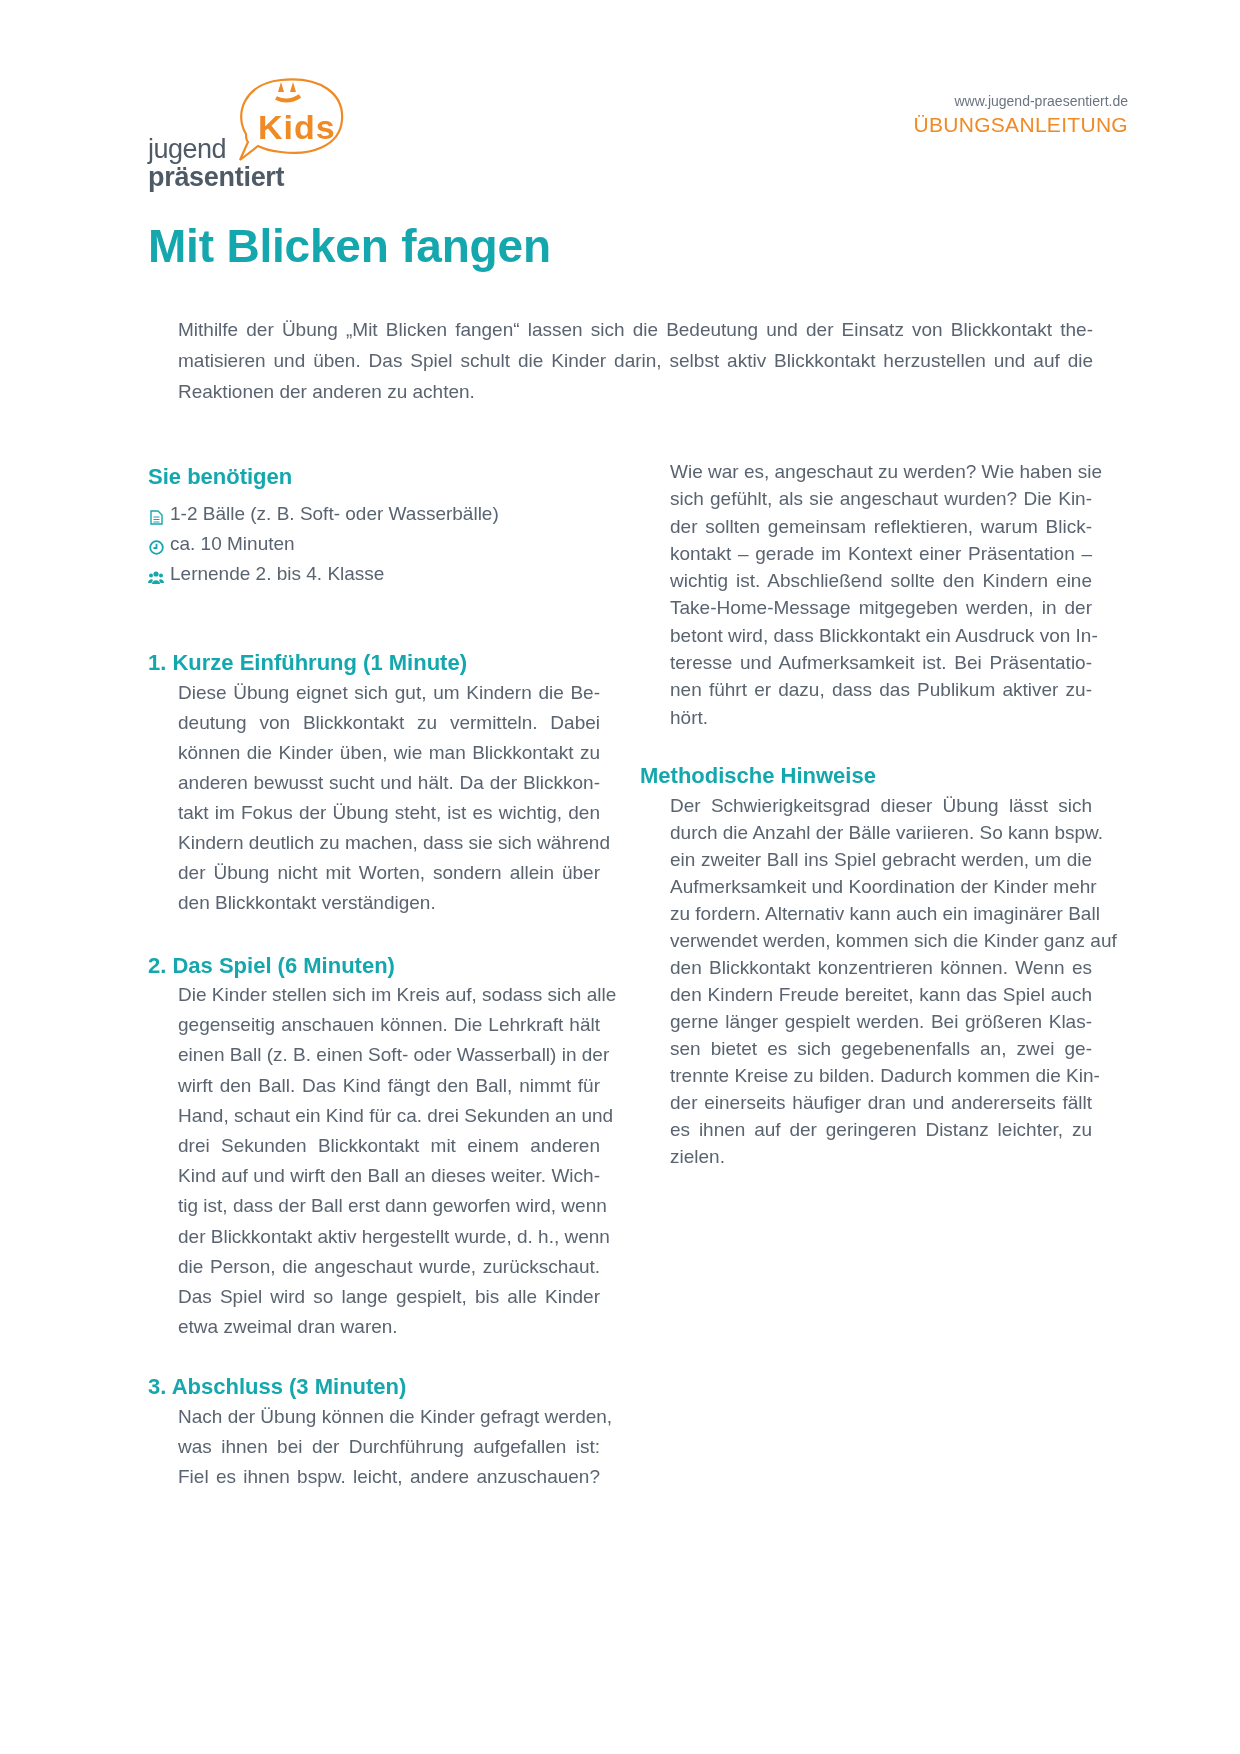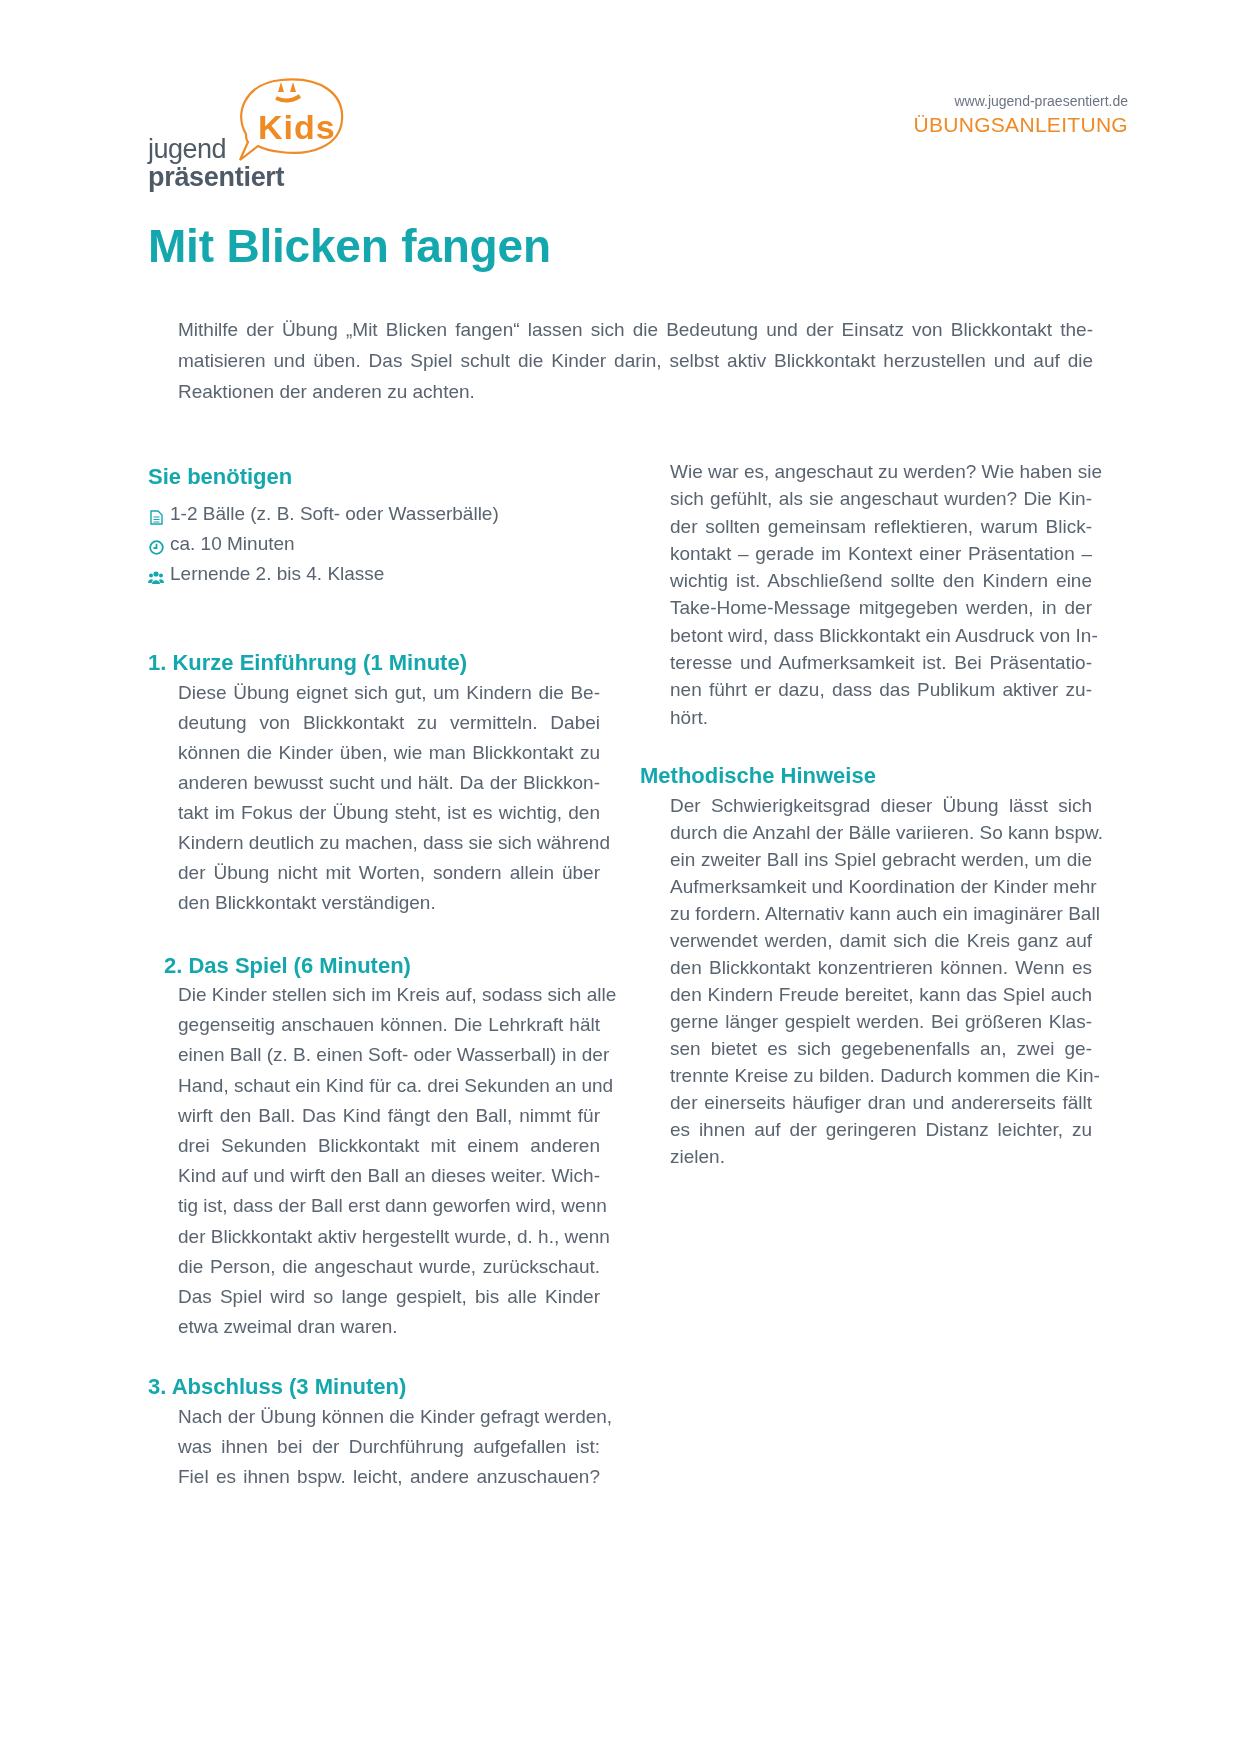--- a/index.html
+++ b/index.html
@@ -178,7 +178,7 @@
     <span class="ln">ein zweiter Ball ins Spiel gebracht werden, um die</span>
     <span class="ln">Aufmerksamkeit und Koordination der Kinder mehr</span>
     <span class="ln">zu fordern. Alternativ kann auch ein imaginärer Ball</span>
-    <span class="ln">verwendet werden, damit sich die Kreis ganz auf</span>
+    <span class="ln">verwendet werden, kommen sich die Kinder ganz auf</span>
     <span class="ln">den Blickkontakt konzentrieren können. Wenn es</span>
     <span class="ln">den Kindern Freude bereitet, kann das Spiel auch</span>
     <span class="ln">gerne länger gespielt werden. Bei größeren Klas-</span>

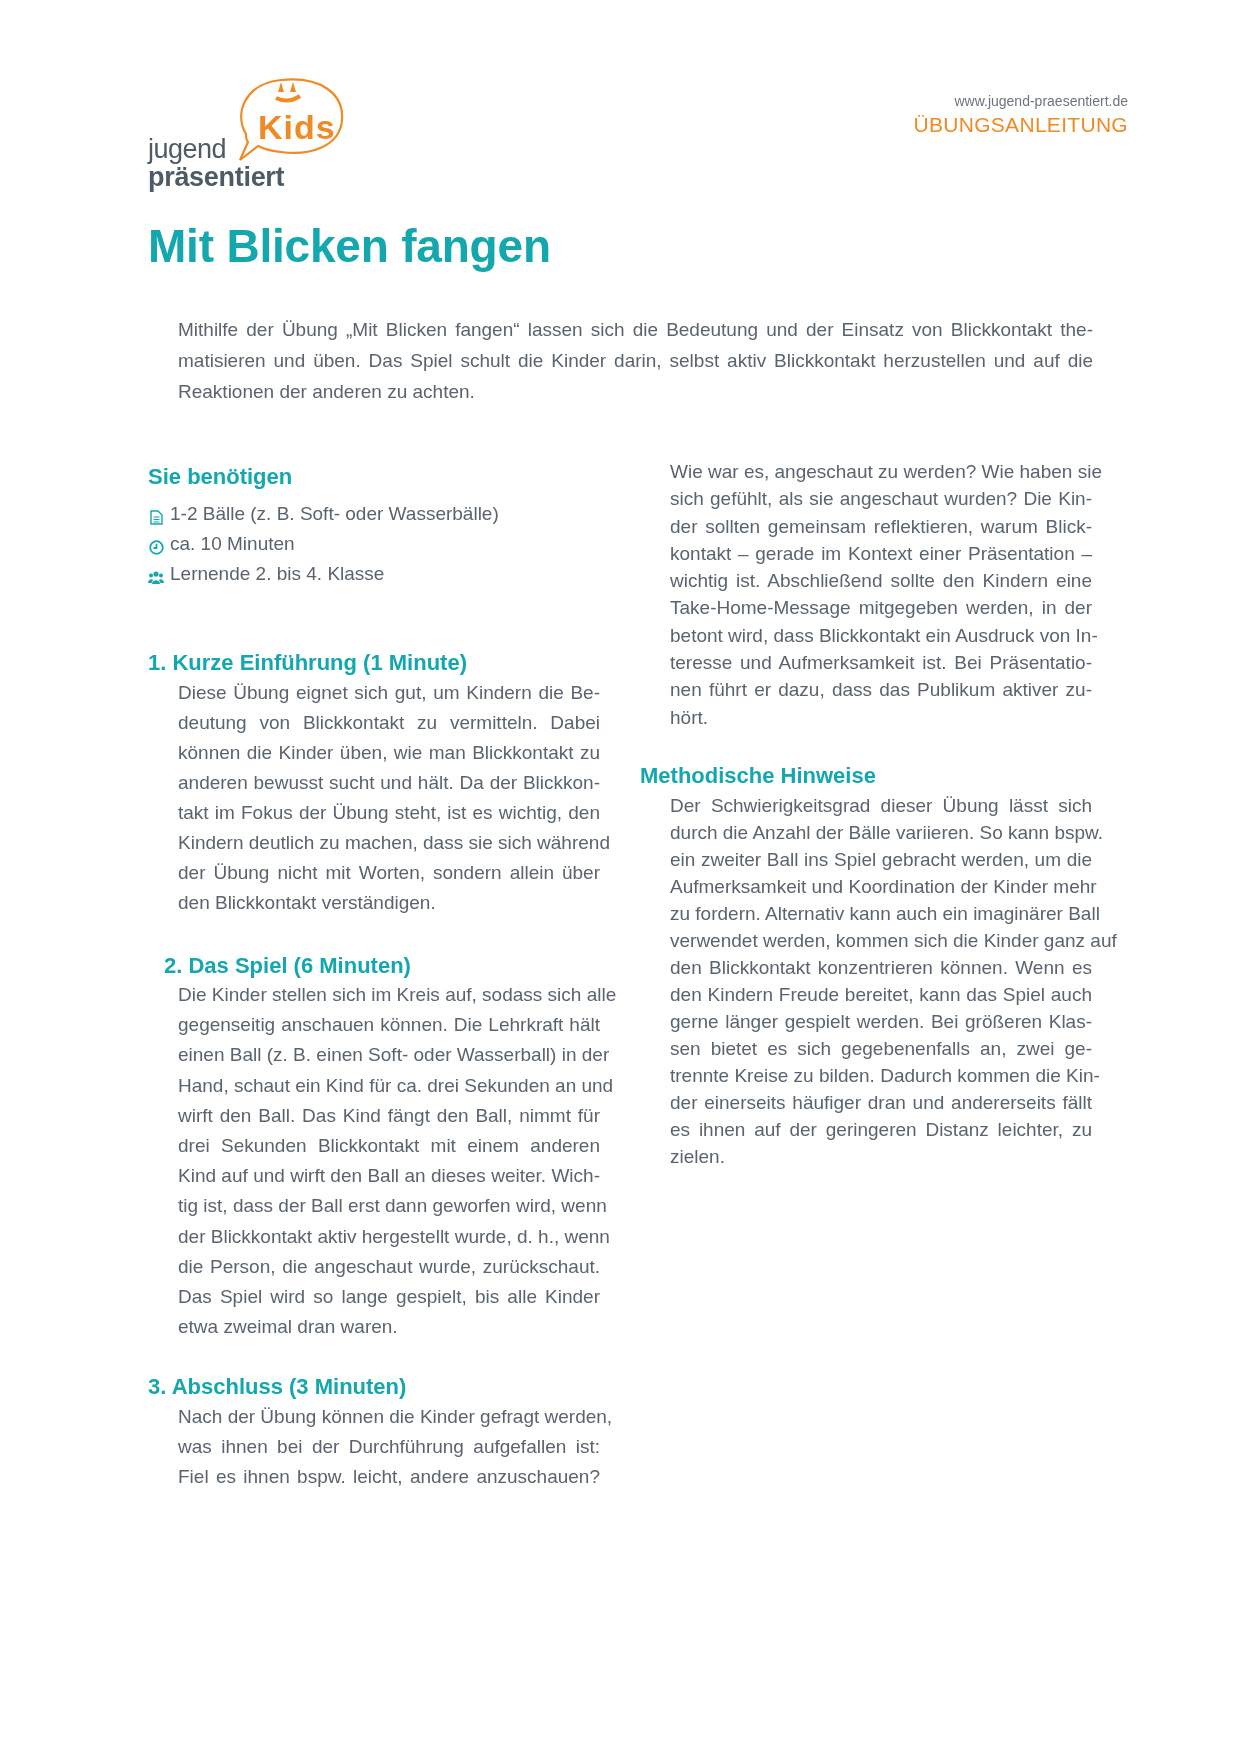--- a/index.html
+++ b/index.html
@@ -50,7 +50,7 @@
 
   .s1-title { left: 148px; top: 650px; }
   .s1-body { top: 678px; }
-  .s2-title { left: 164px; top: 953px; text-align: center; }
+  .s2-title { left: 148px; top: 953px; text-align: center; }
   .s2-body { top: 980px; }
   .s3-title { left: 148px; top: 1374px; }
   .s3-body { top: 1402px; }

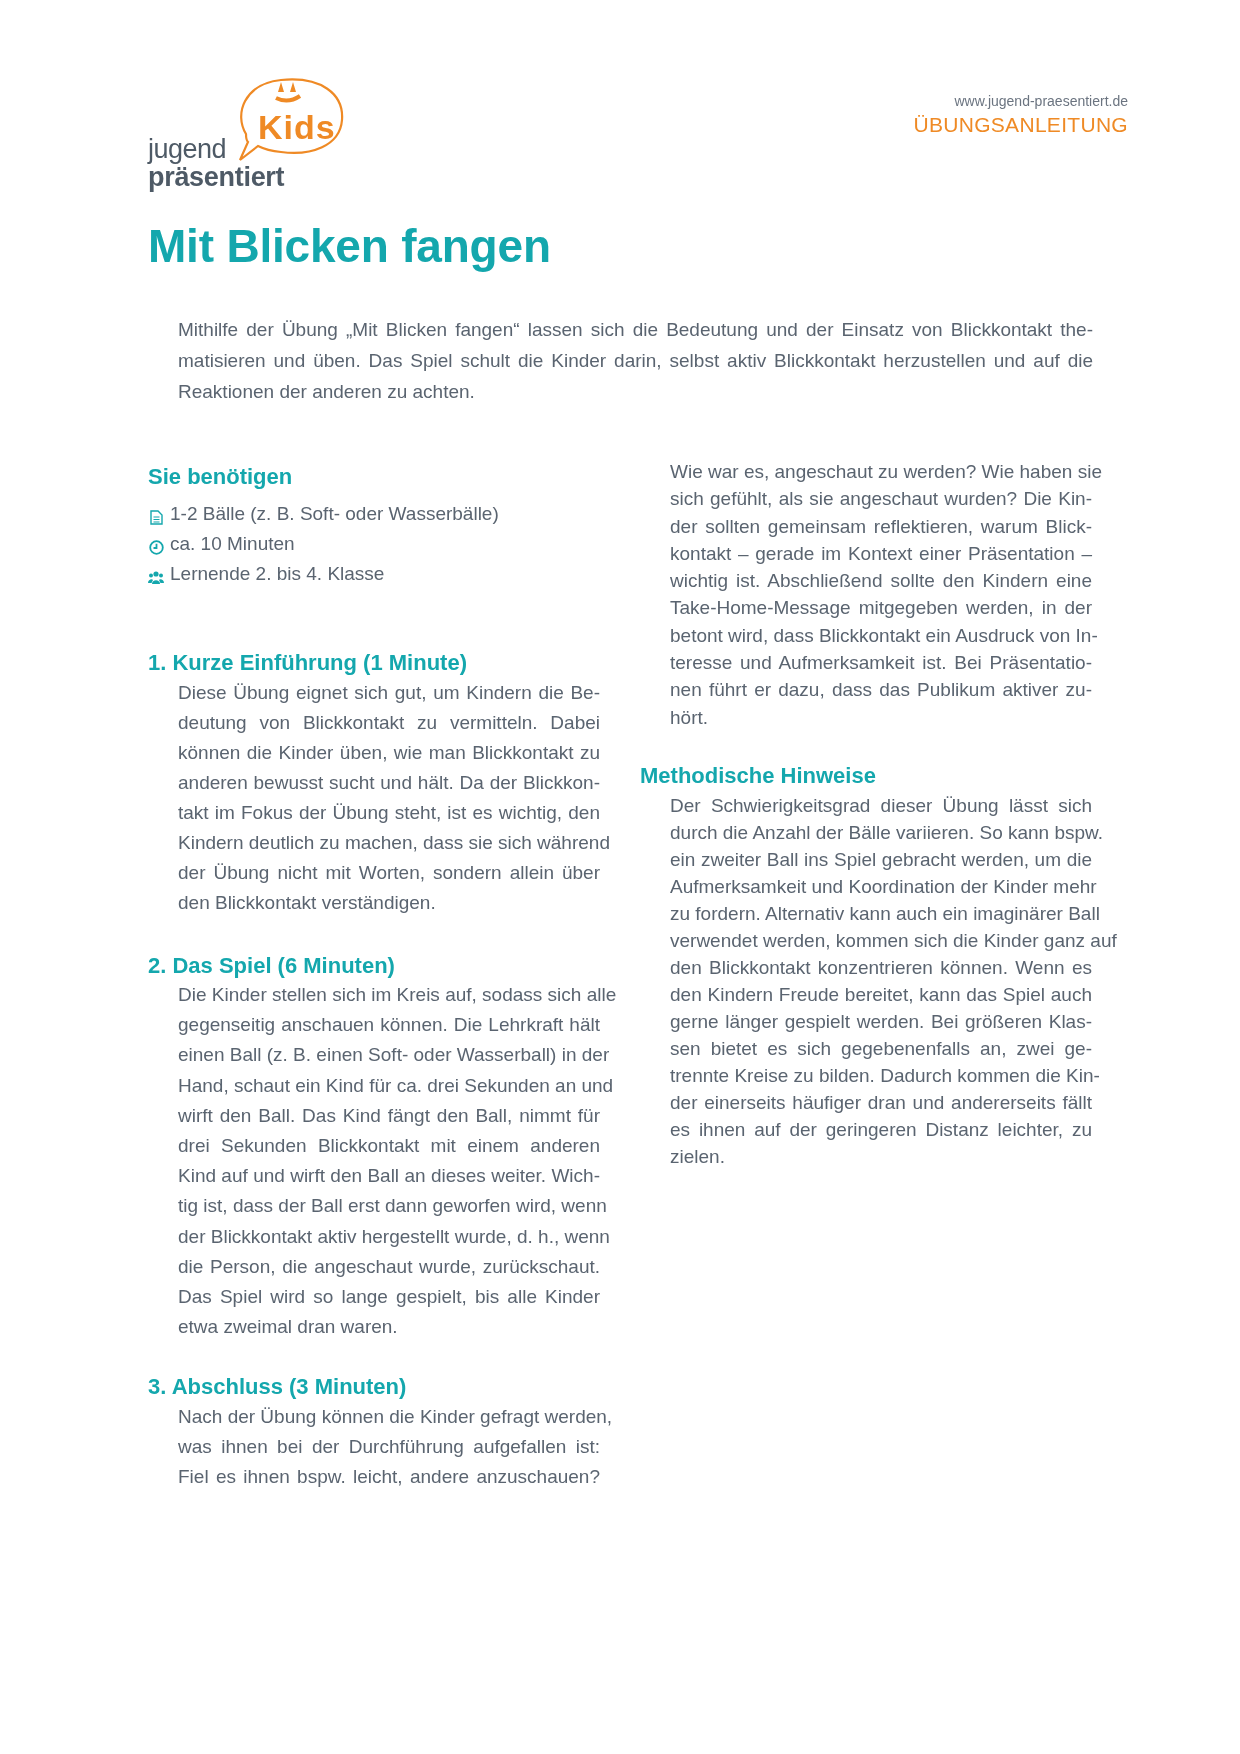--- a/index.html
+++ b/index.html
@@ -140,8 +140,8 @@
     <span class="ln">Die Kinder stellen sich im Kreis auf, sodass sich alle</span>
     <span class="ln">gegenseitig anschauen können. Die Lehrkraft hält</span>
     <span class="ln">einen Ball (z. B. einen Soft- oder Wasserball) in der</span>
+    <span class="ln">wirft den Ball. Das Kind fängt den Ball, nimmt für</span>
     <span class="ln">Hand, schaut ein Kind für ca. drei Sekunden an und</span>
-    <span class="ln">wirft den Ball. Das Kind fängt den Ball, nimmt für</span>
     <span class="ln">drei Sekunden Blickkontakt mit einem anderen</span>
     <span class="ln">Kind auf und wirft den Ball an dieses weiter. Wich-</span>
     <span class="ln">tig ist, dass der Ball erst dann geworfen wird, wenn</span>

